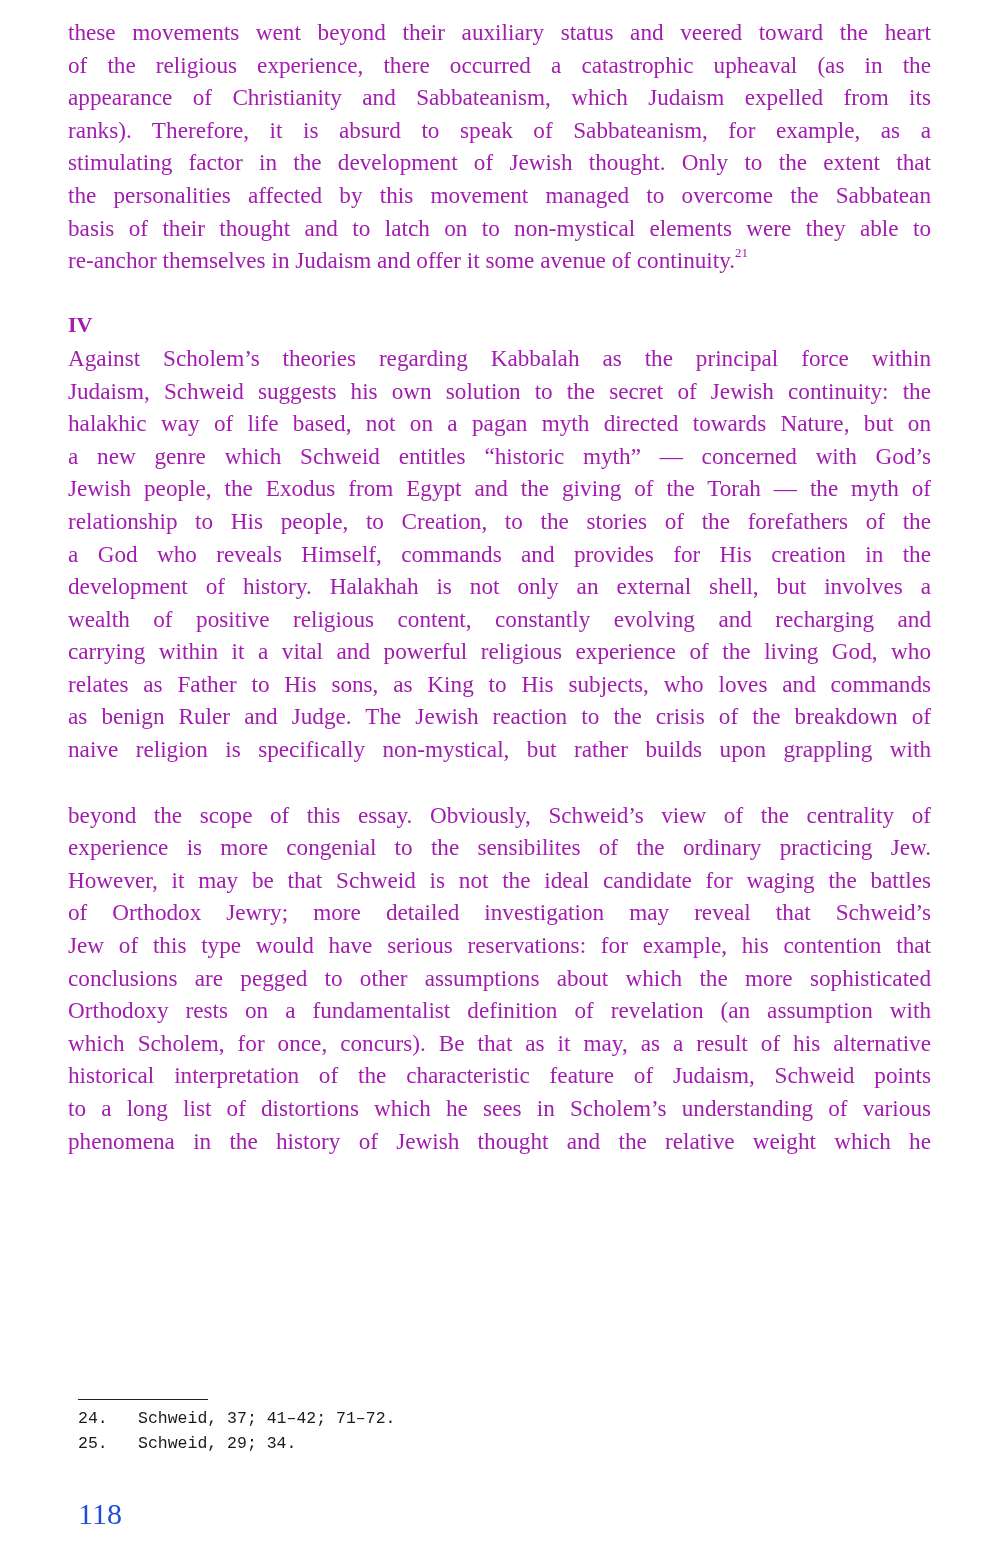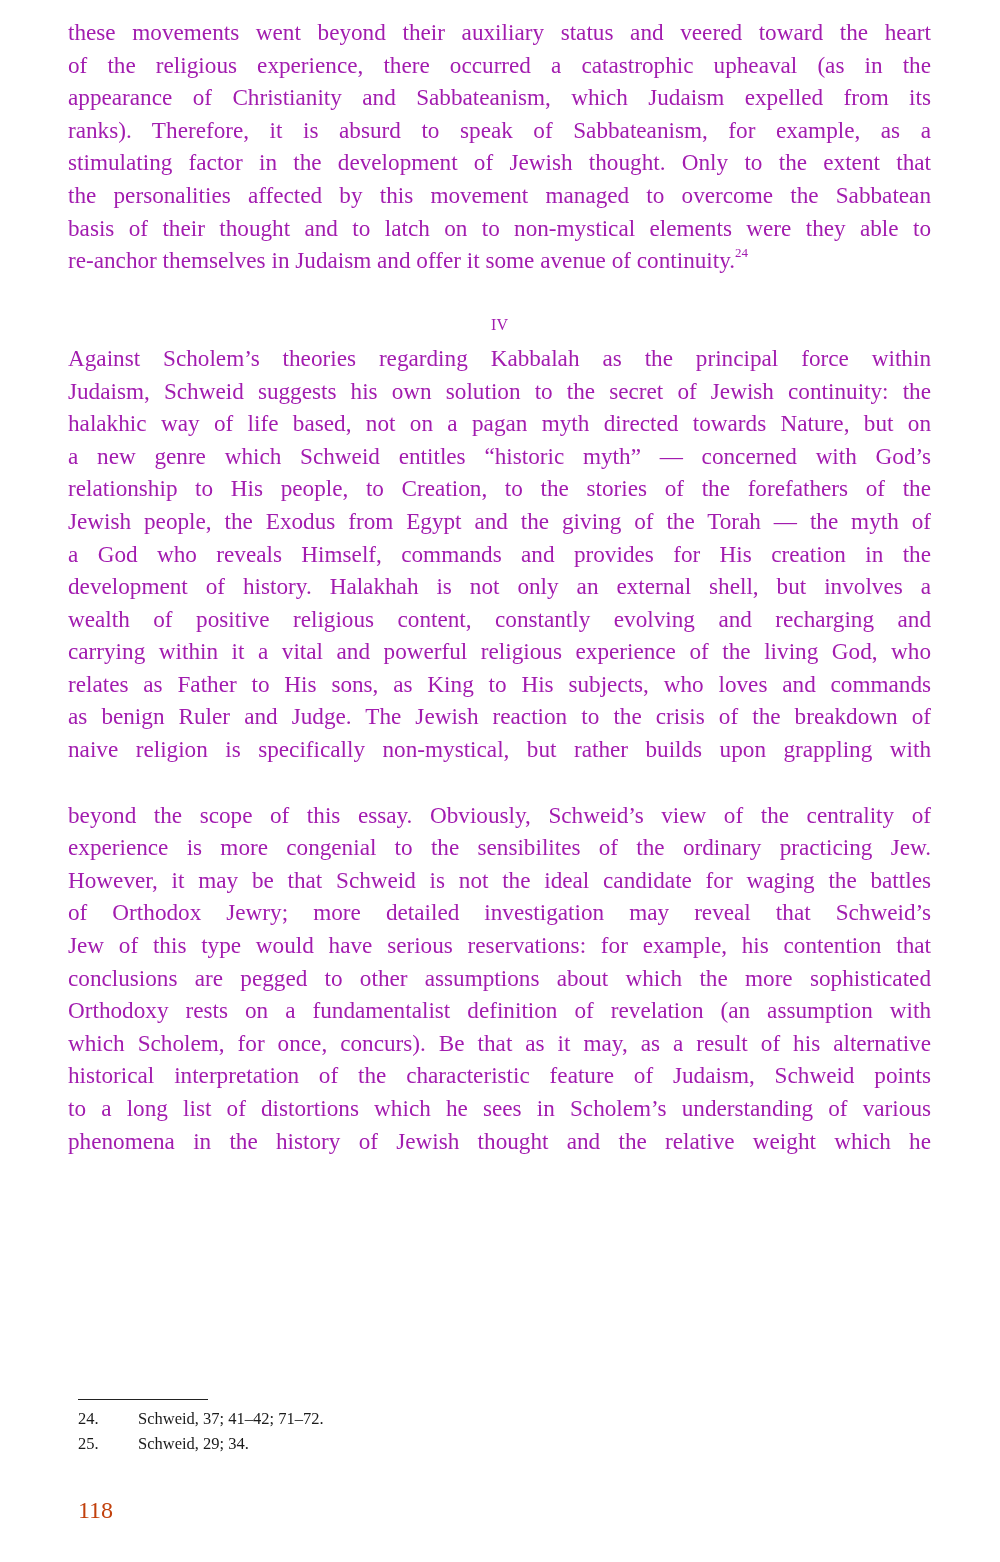--- a/index.html
+++ b/index.html
@@ -31,7 +31,7 @@
     <span class="line">stimulating factor in the development of Jewish thought. Only to the extent that</span>
     <span class="line">the personalities affected by this movement managed to overcome the Sabbatean</span>
     <span class="line">basis of their thought and to latch on to non-mystical elements were they able to</span>
-    <span class="line last"><span>re-anchor themselves in Judaism and offer it some avenue of continuity.</span><sup>24</sup></span>
+    <span class="line last"><span>re-anchor themselves in Judaism and offer it some avenue of continuity.</span><sup>21</sup></span>
   </div>
 
   <div class="gap"></div>

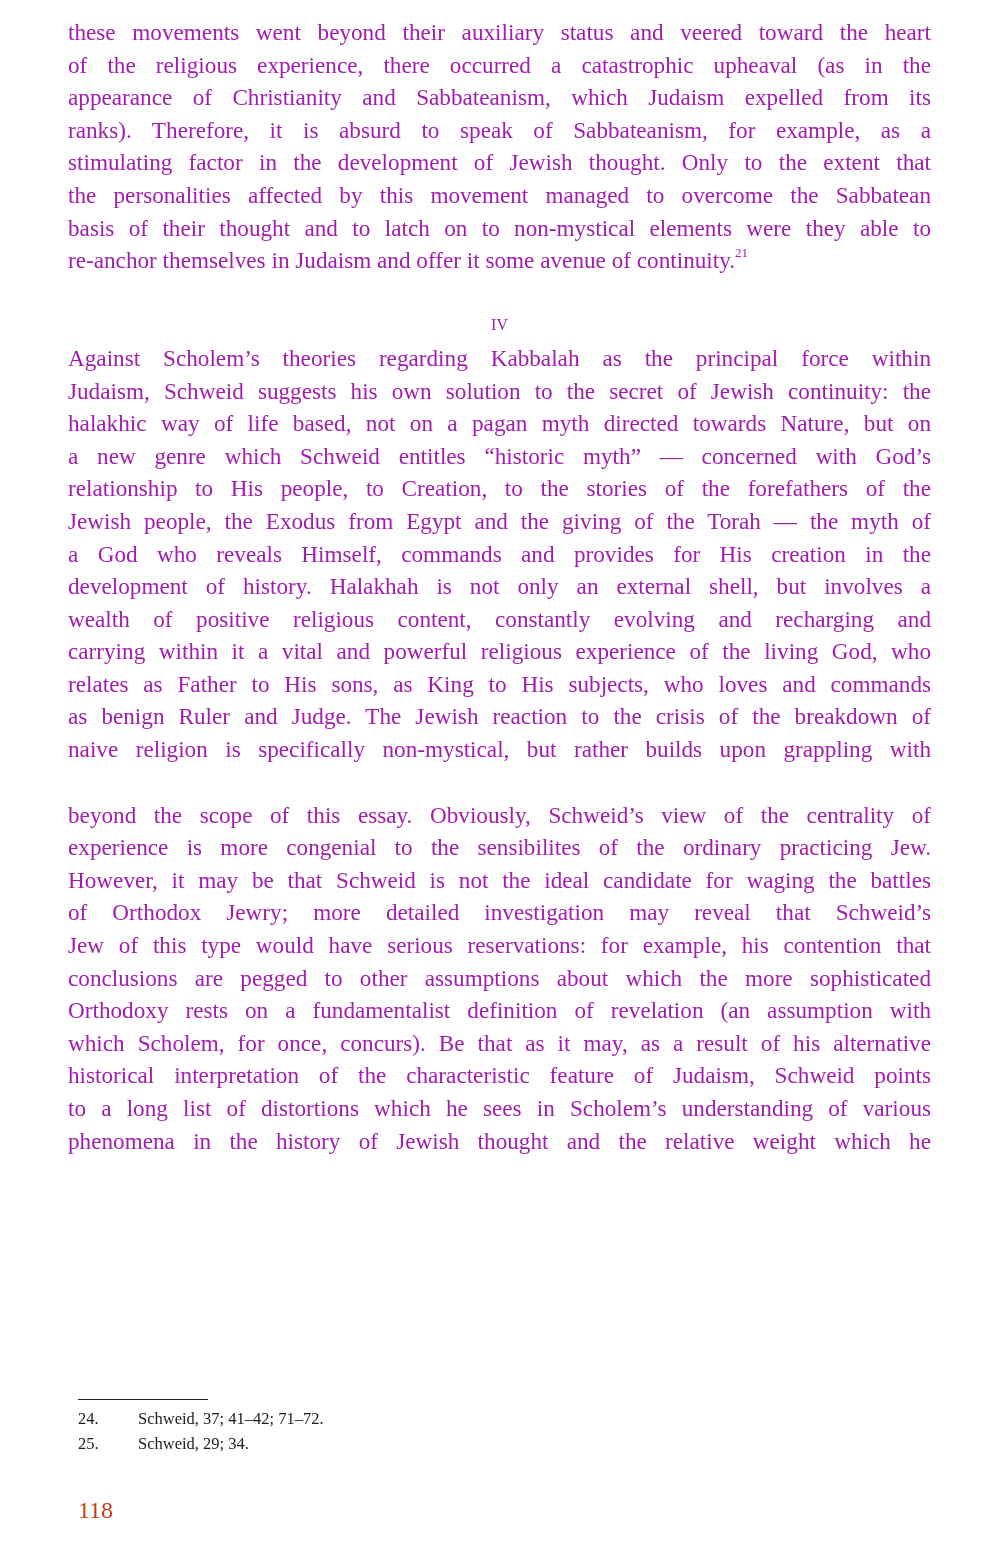--- a/index.html
+++ b/index.html
@@ -10,7 +10,7 @@
           white-space: nowrap; text-align: justify; text-align-last: justify; }
   .line.last { text-align-last: left; }
   sup { font-size: 13px; line-height: 0; vertical-align: super; position: relative; top: -2px; }
-  .heading { text-align: center; font-weight: normal; font-size: 16px; height: 32.6px; line-height: 32.6px; }
+  .heading { text-align: left; font-weight: bold; font-size: 22px; height: 32.6px; line-height: 32.6px; }
   .gap { height: 32.6px; }
   .gap-small { height: 33px; }
   .rule { position: absolute; left: 78px; top: 1399px; width: 130px; height: 0; border-top: 1.4px solid #222; }

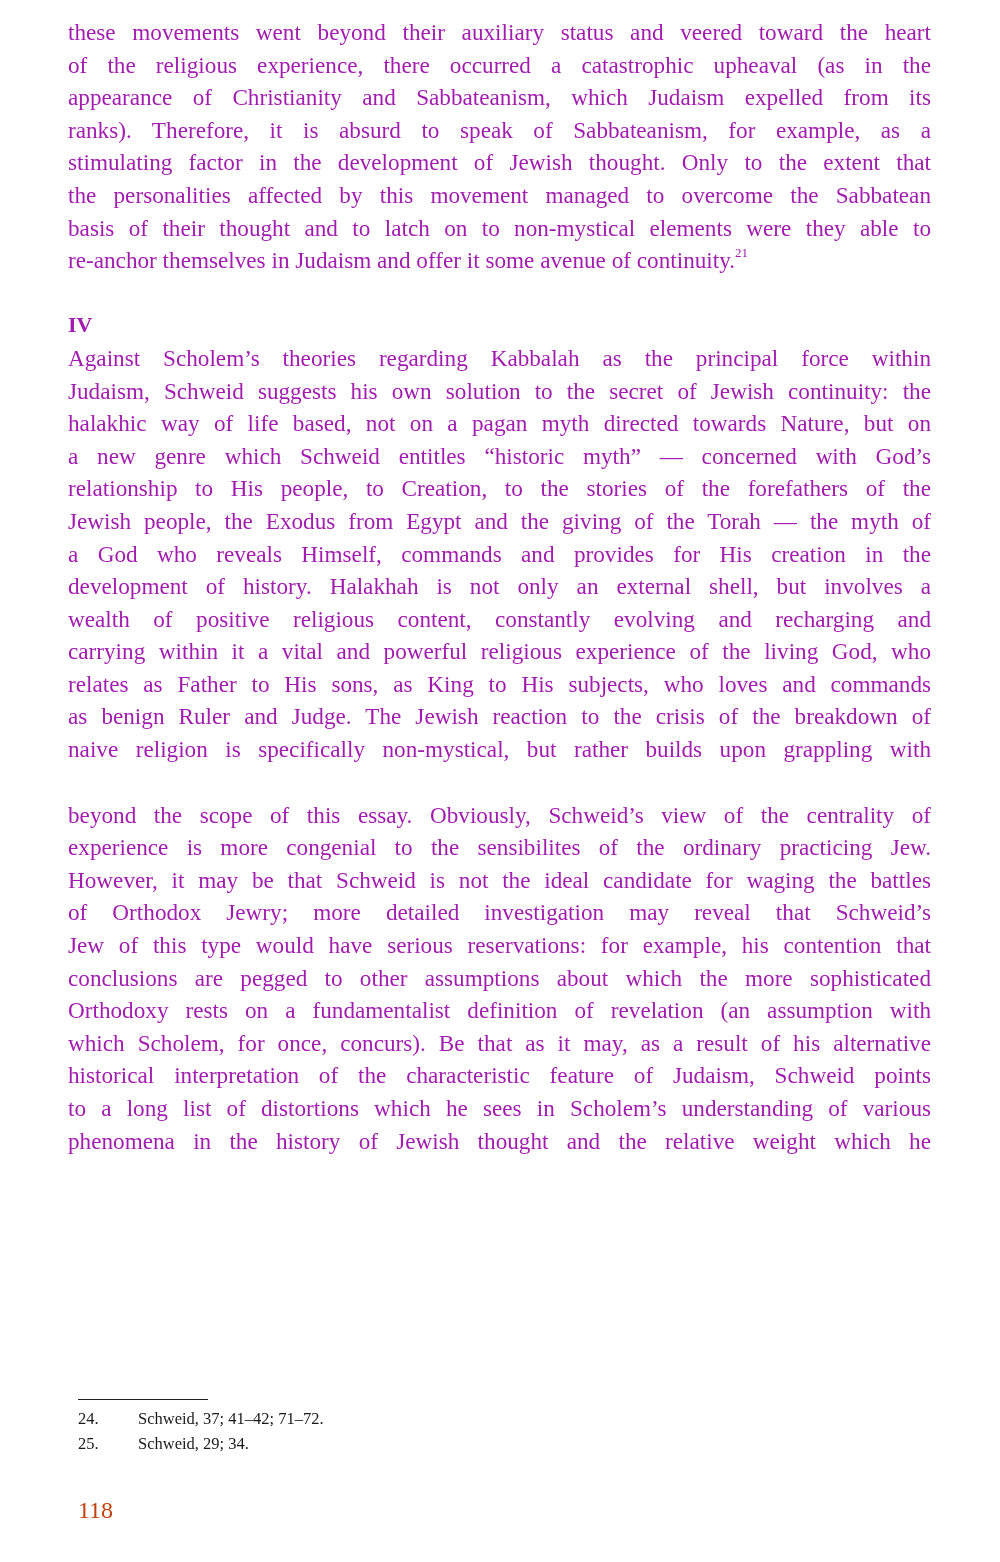--- a/index.html
+++ b/index.html
@@ -42,8 +42,8 @@
     <span class="line">Judaism, Schweid suggests his own solution to the secret of Jewish continuity: the</span>
     <span class="line">halakhic way of life based, not on a pagan myth directed towards Nature, but on</span>
     <span class="line">a new genre which Schweid entitles “historic myth” — concerned with God’s</span>
+    <span class="line">Jewish people, the Exodus from Egypt and the giving of the Torah — the myth of</span>
     <span class="line">relationship to His people, to Creation, to the stories of the forefathers of the</span>
-    <span class="line">Jewish people, the Exodus from Egypt and the giving of the Torah — the myth of</span>
     <span class="line">a God who reveals Himself, commands and provides for His creation in the</span>
     <span class="line">development of history. Halakhah is not only an external shell, but involves a</span>
     <span class="line">wealth of positive religious content, constantly evolving and recharging and</span>

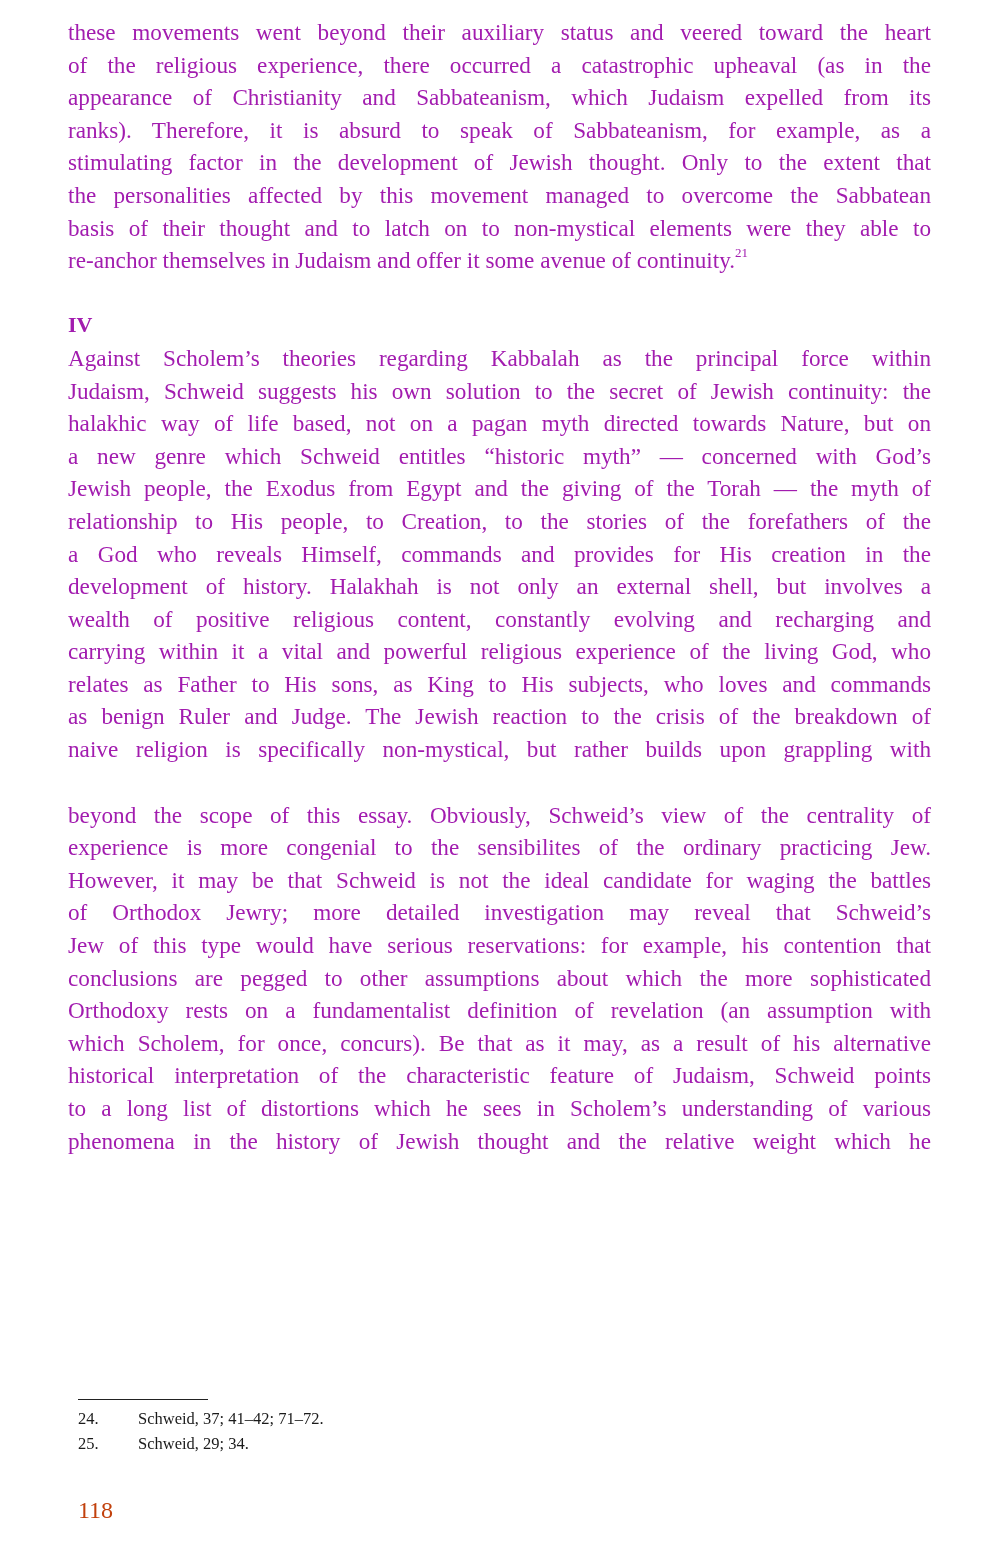--- a/index.html
+++ b/index.html
@@ -14,7 +14,7 @@
   .gap { height: 32.6px; }
   .gap-small { height: 33px; }
   .rule { position: absolute; left: 78px; top: 1399px; width: 130px; height: 0; border-top: 1.4px solid #222; }
-  .footnotes { position: absolute; left: 78px; top: 1406px; font-family: Liberation Serif, serif; font-size: 16.5px; color: #1a1a1a; }
+  .footnotes { position: absolute; left: 78px; top: 1406px; font-family: Liberation Mono, monospace; font-size: 16.5px; color: #1a1a1a; }
   .fn { height: 25px; line-height: 25px; white-space: nowrap; }
   .fn-num { display: inline-block; width: 60px; }
   .page-number { position: absolute; left: 78px; top: 1497px; font-family: "Liberation Serif", serif; font-size: 24px; color: #c2410c; }

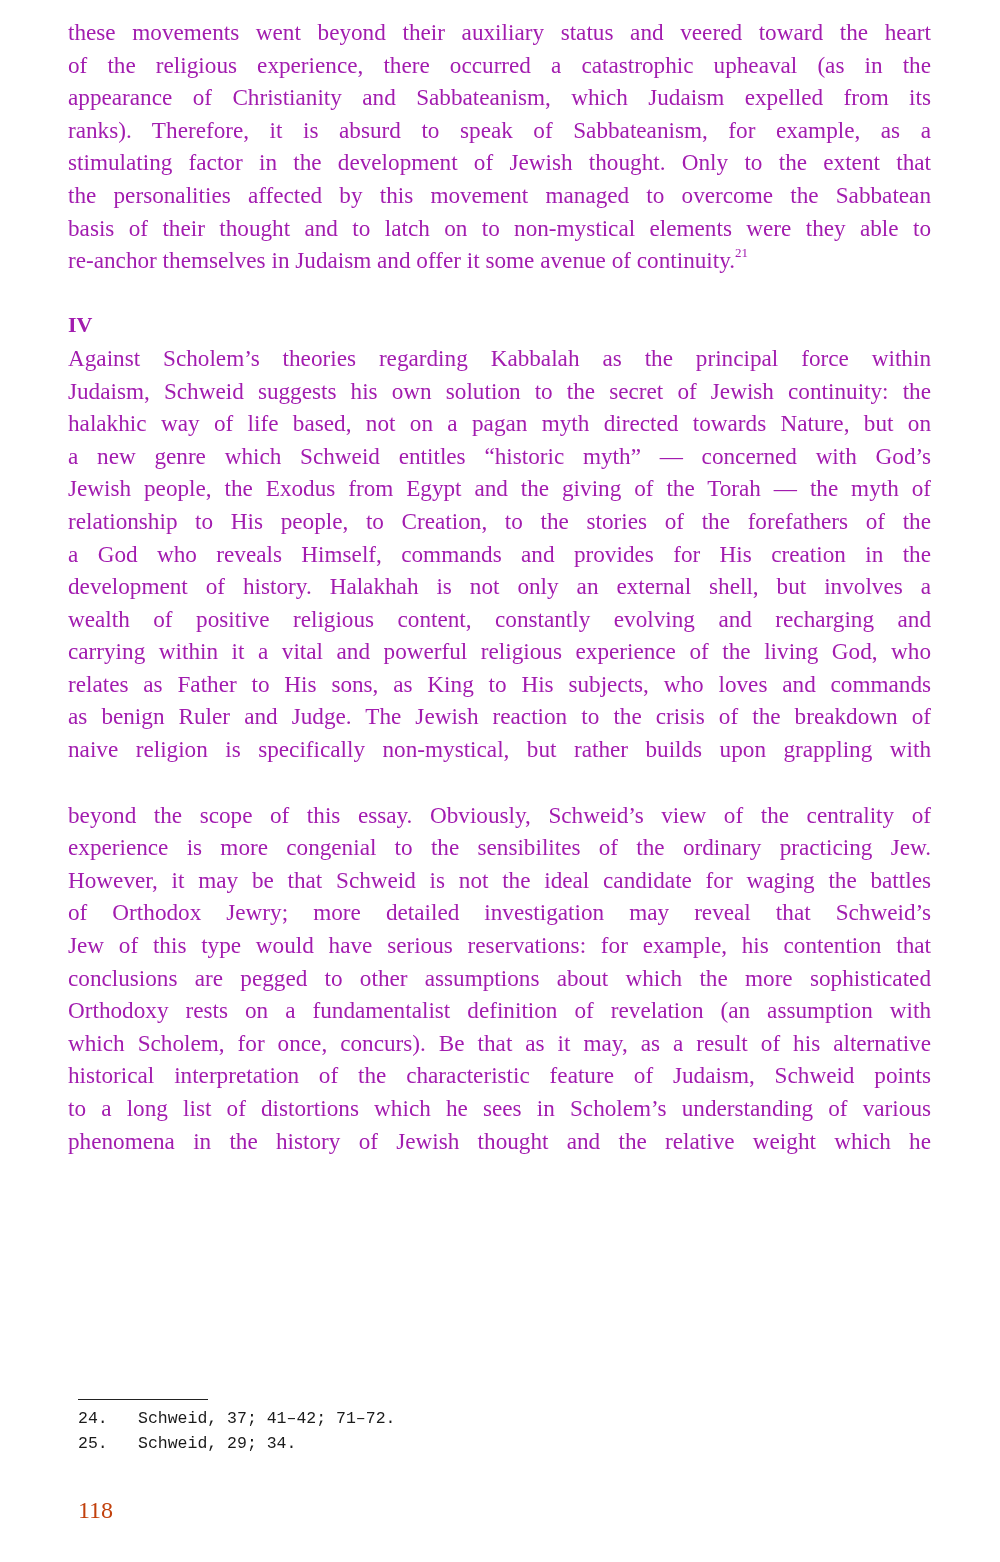--- a/index.html
+++ b/index.html
@@ -17,7 +17,7 @@
   .footnotes { position: absolute; left: 78px; top: 1406px; font-family: Liberation Mono, monospace; font-size: 16.5px; color: #1a1a1a; }
   .fn { height: 25px; line-height: 25px; white-space: nowrap; }
   .fn-num { display: inline-block; width: 60px; }
-  .page-number { position: absolute; left: 78px; top: 1497px; font-family: "Liberation Serif", serif; font-size: 24px; color: #c2410c; }
+  .page-number { position: absolute; left: 78px; top: 1497px; font-family: "Liberation Serif", serif; font-size: 30px; color: #1d4ed8; }
 </style>
 </head>
 <body>

